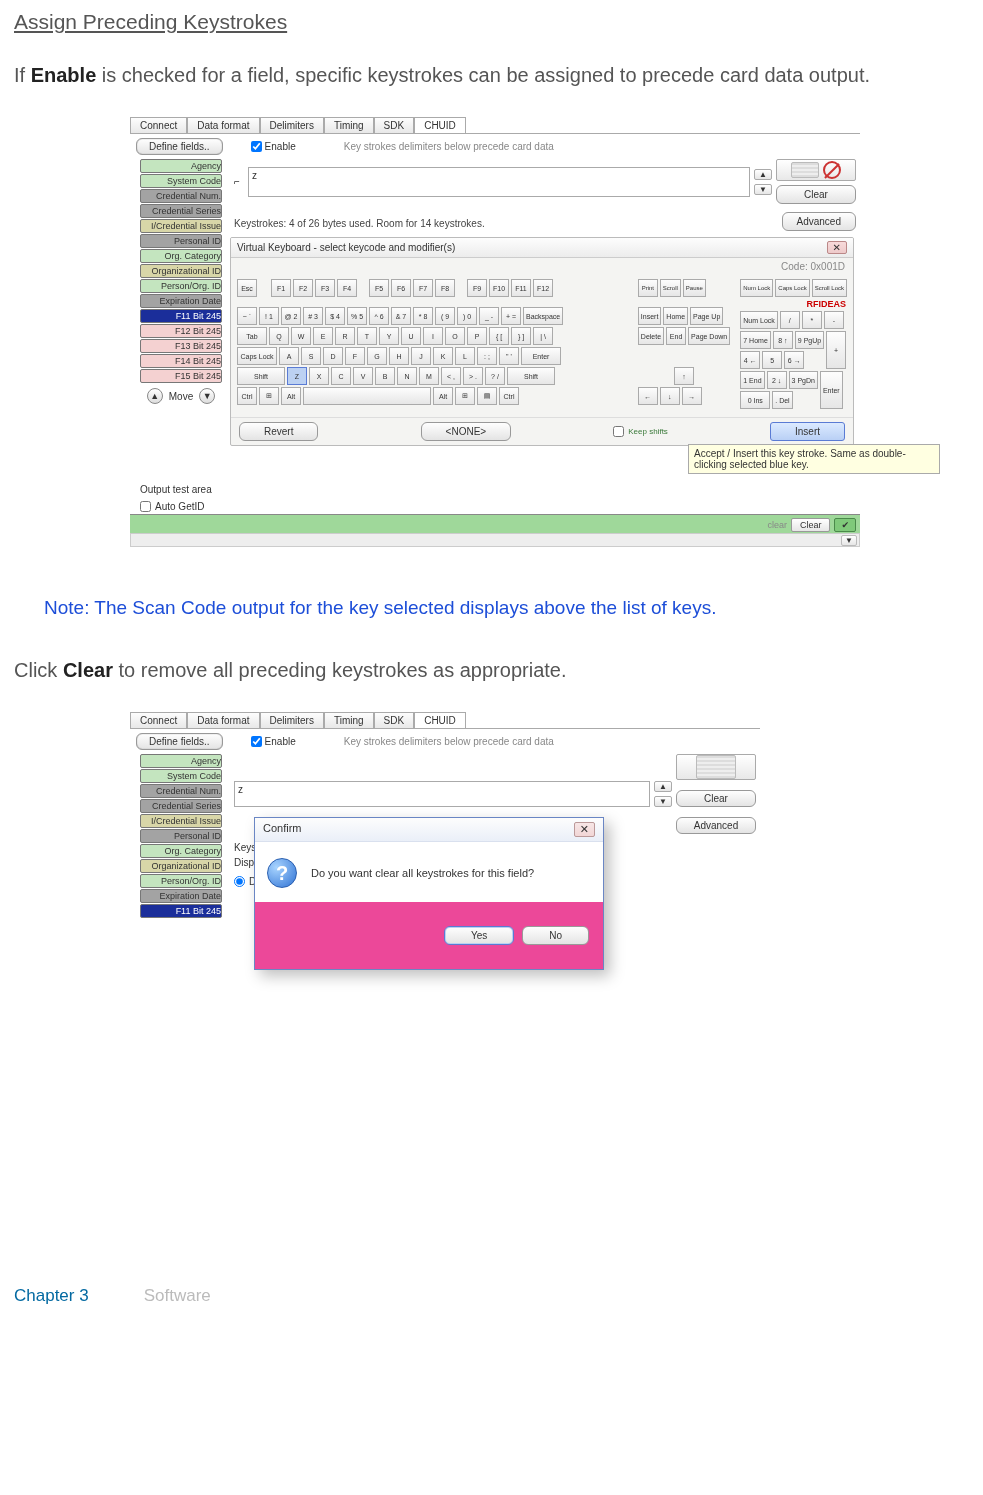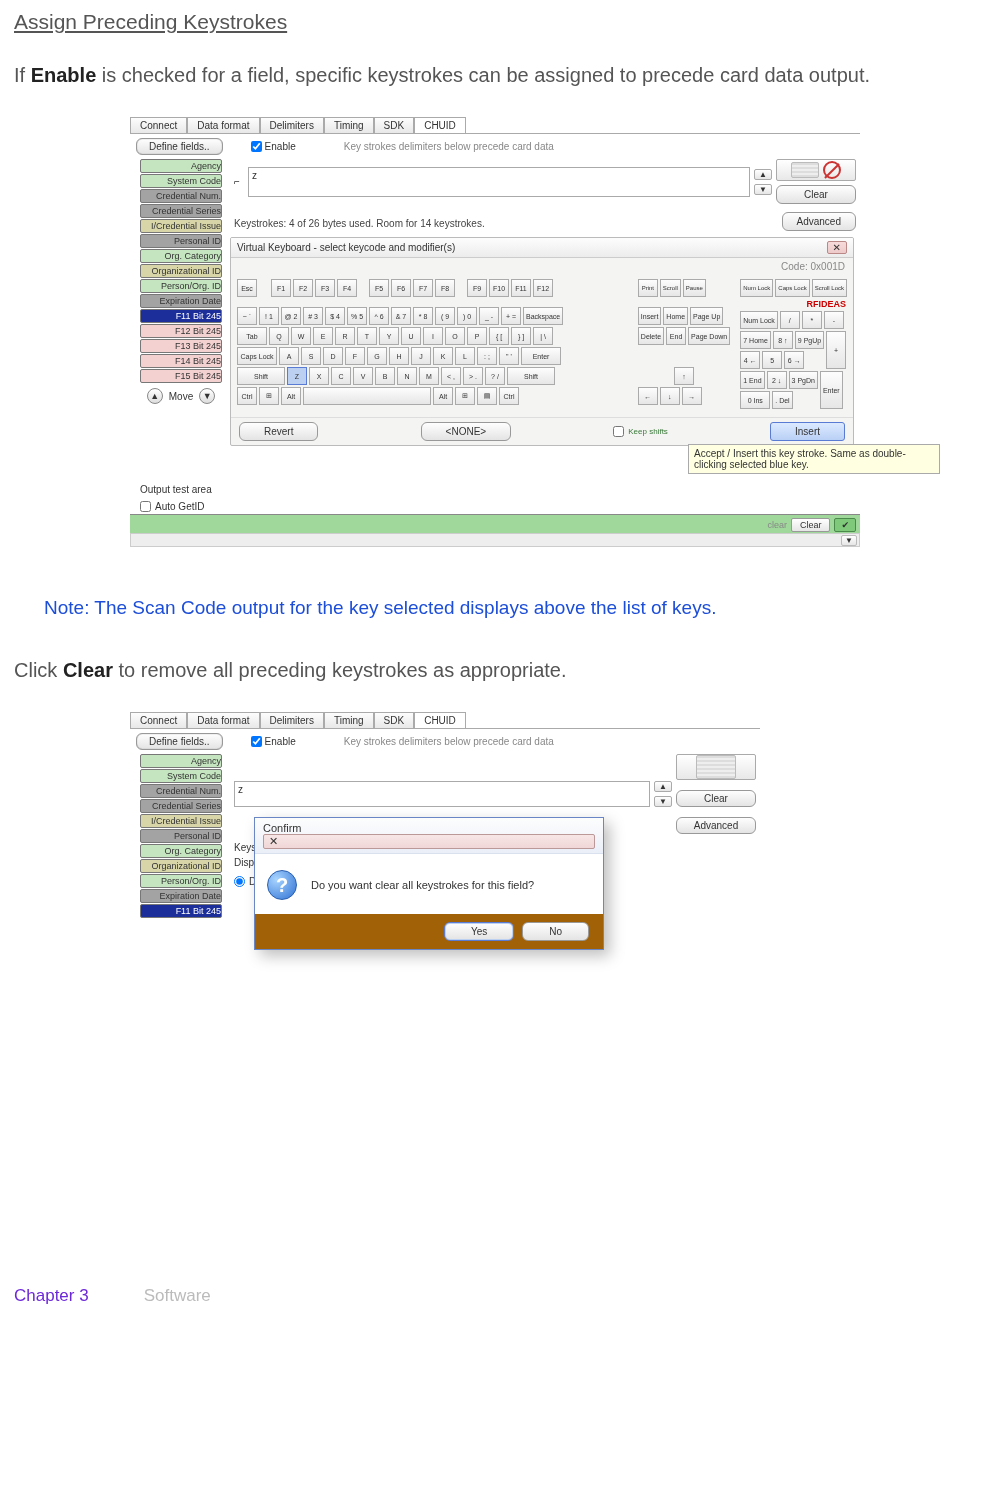--- a/index.html
+++ b/index.html
@@ -89,7 +89,7 @@
   .shot2 .info-area{ position:relative; height:130px; padding:6px 0 0 4px; font-size:10px; color:#333;}
   .radio{ width:11px; height:11px;}
   .dlg{ position:absolute; left:24px; top:-19px; width:350px; background:#fff; border:1px solid #6a86c4; box-shadow:6px 6px 14px rgba(0,0,0,.25); font-size:11px;}
-  .dlg-title{ background:linear-gradient(#fdfdfd,#eaeff8); padding:4px 8px; display:flex; justify-content:space-between; font-size:11px; border-bottom:1px solid #d9e0ee;flex-direction:column;}
+  .dlg-title{ background:linear-gradient(#fdfdfd,#eaeff8); padding:4px 8px; display:flex; justify-content:space-between; font-size:11px; border-bottom:1px solid #d9e0ee;}
   .dlg-title .dlg-close{ border:1px solid #b99; background:linear-gradient(#f7e6e6,#f1d6d6); padding:0 5px; border-radius:2px; }
   .dlg-body{ padding:16px 12px 14px 12px; display:flex; align-items:center; gap:14px;}
   .q-icon{ width:30px; height:30px; border-radius:50%; background:radial-gradient(circle at 30% 30%, #a8d4ff, #2f72d4); color:#fff; font-weight:bold; font-size:20px; display:flex; align-items:center; justify-content:center; border:1px solid #2a5fb0;}

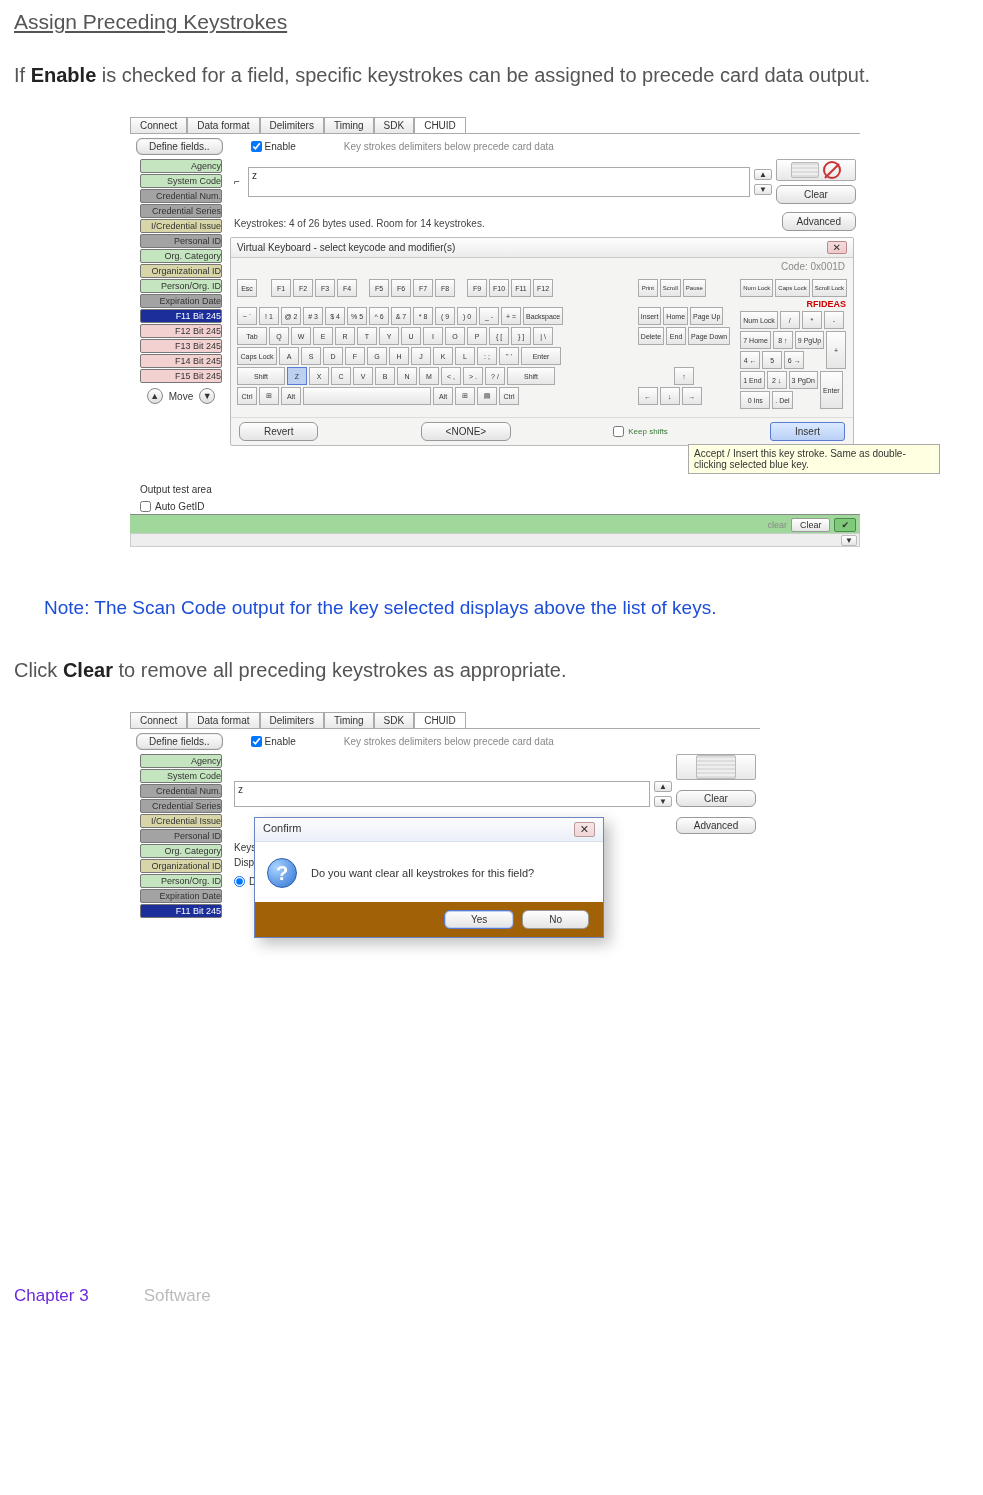--- a/index.html
+++ b/index.html
@@ -93,7 +93,7 @@
   .dlg-title .dlg-close{ border:1px solid #b99; background:linear-gradient(#f7e6e6,#f1d6d6); padding:0 5px; border-radius:2px; }
   .dlg-body{ padding:16px 12px 14px 12px; display:flex; align-items:center; gap:14px;}
   .q-icon{ width:30px; height:30px; border-radius:50%; background:radial-gradient(circle at 30% 30%, #a8d4ff, #2f72d4); color:#fff; font-weight:bold; font-size:20px; display:flex; align-items:center; justify-content:center; border:1px solid #2a5fb0;}
-  .dlg-btns{ background:#a16207; padding:8px 14px; display:flex; justify-content:flex-end; gap:8px; }
+  .dlg-btns{ background:#ec4899; padding:24px 14px; display:flex; justify-content:flex-end; gap:8px; }
   .dlg-btns .btn-std{ padding:3px 26px;}
   .dlg-btns .btn-std.yes{ border-color:#5a7bd4; box-shadow:0 0 0 1px #bcd1f2 inset;}
   .kb-mini{ width:40px; height:24px; border:1px solid #bbb; border-radius:2px; background:repeating-linear-gradient(#ddd,#ddd 2px,#eee 2px,#eee 4px);}

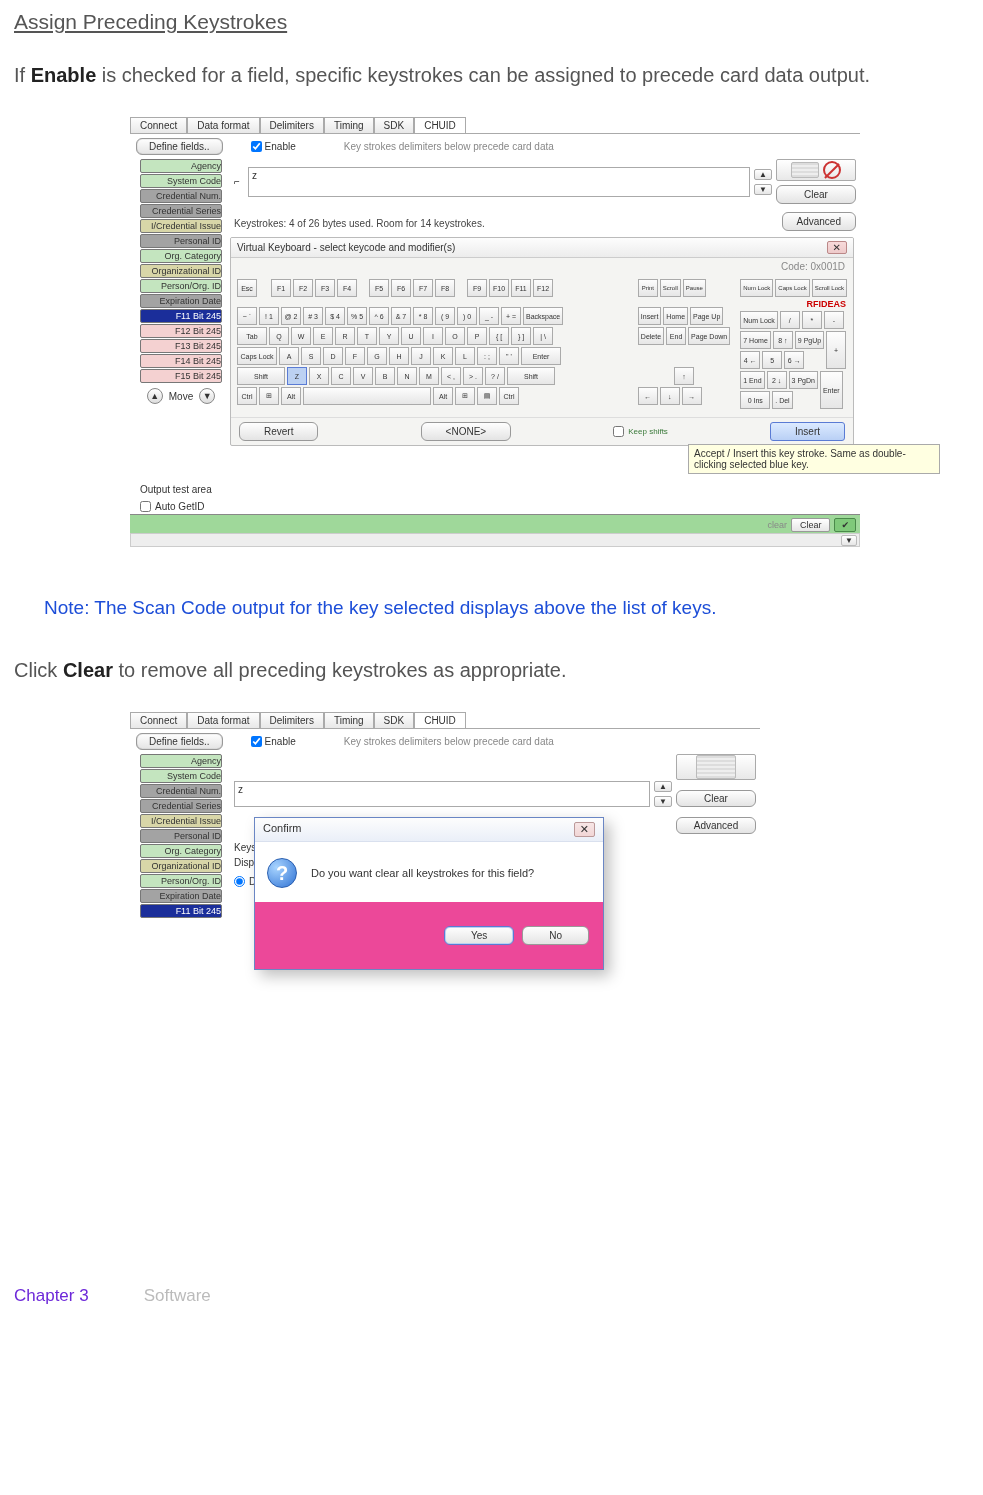--- a/index.html
+++ b/index.html
@@ -100,7 +100,7 @@
 
   
   .footer { margin-top: 320px; display: flex; gap: 55px; font-size: 17px; }
-  .footer .chap { color: #6d28d9; font-weight:400;}
+  .footer .chap { color: #0369a1; font-weight:400;}
   .footer .soft { color: #bbb; font-weight:400;}
 </style>
 </head>

